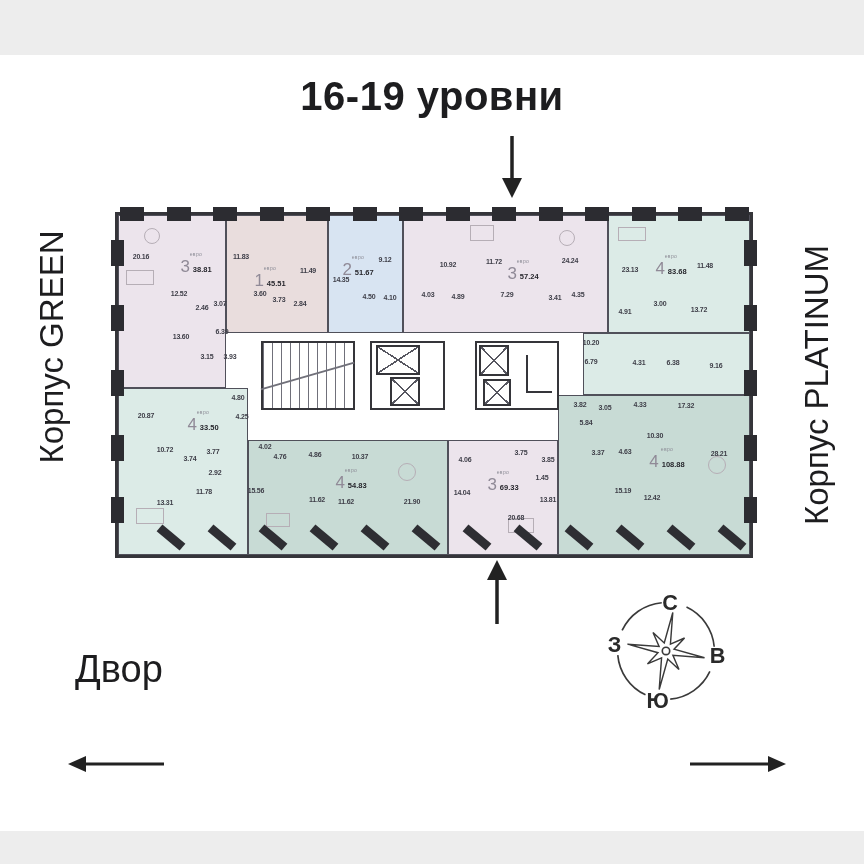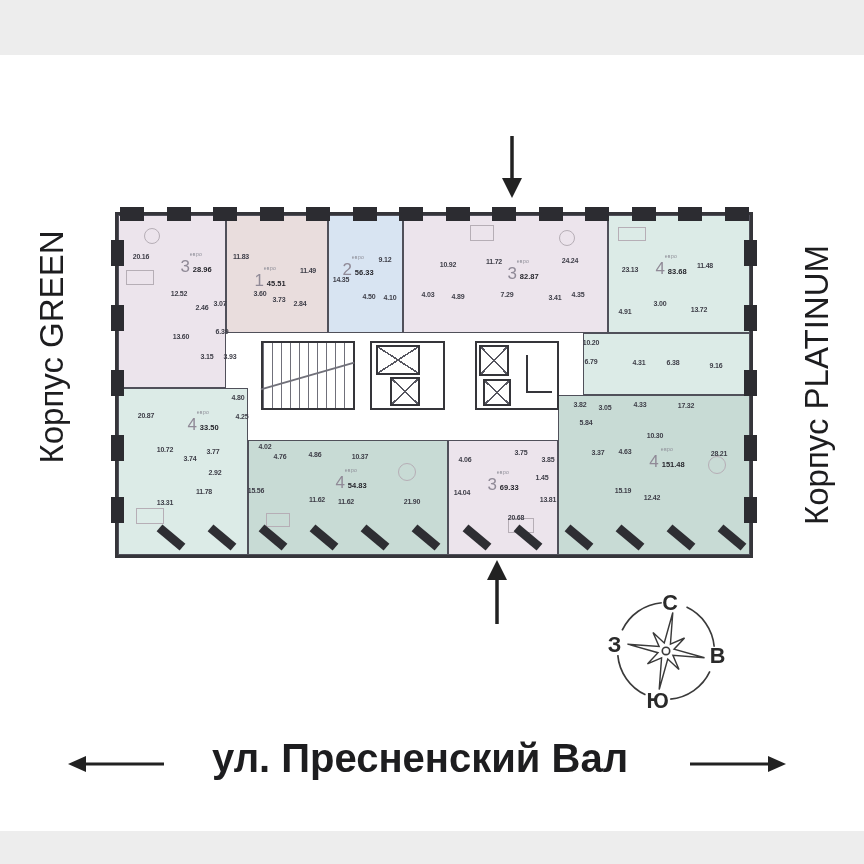--- a/index.html
+++ b/index.html
@@ -60,6 +60,7 @@
   <div class="gray-bar" id="bar-top"></div>
   <div class="gray-bar" id="bar-bottom"></div>
 
+  <div class="page-title">16-19 уровни</div>
 
   <svg class="arrow-svg" style="left:494px;top:134px" width="36" height="66" viewBox="0 0 36 66">
     <line x1="18" y1="2" x2="18" y2="50" stroke="#222" stroke-width="3.5"></line>

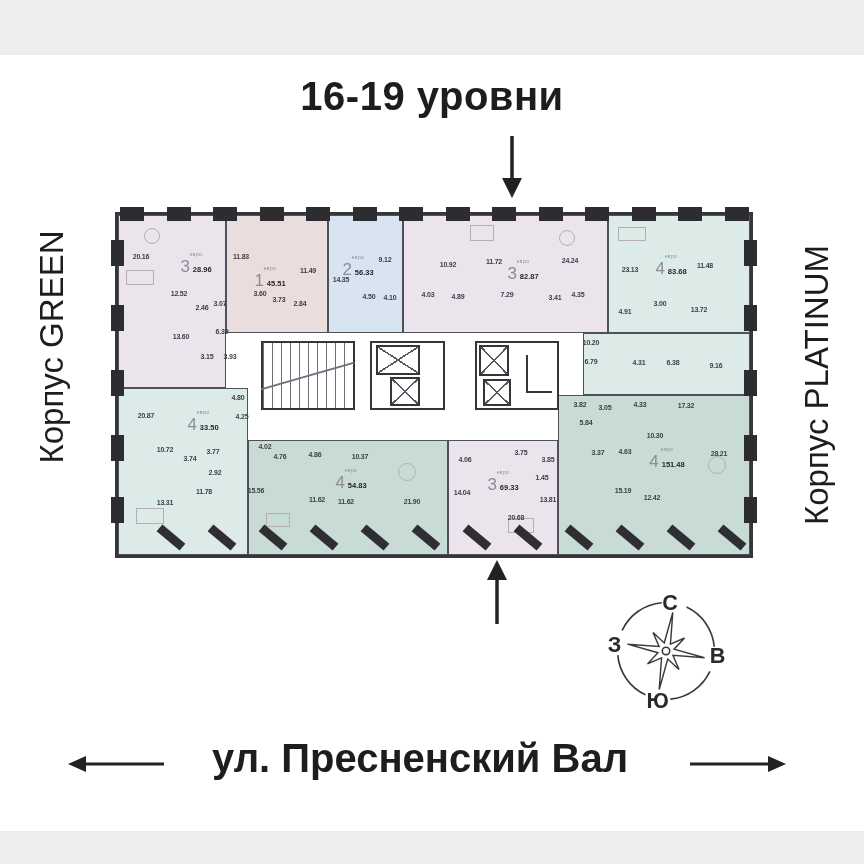--- a/index.html
+++ b/index.html
@@ -95,7 +95,7 @@
         <div class="cat">евро</div>
         <div class="row">
           <span class="digit">3</span>
-          <span class="area">28.96</span>
+          <span class="area">38.81</span>
         </div>
       </div>
       <div class="room-label" style="left: 23px; top: 41px;">20.16</div>

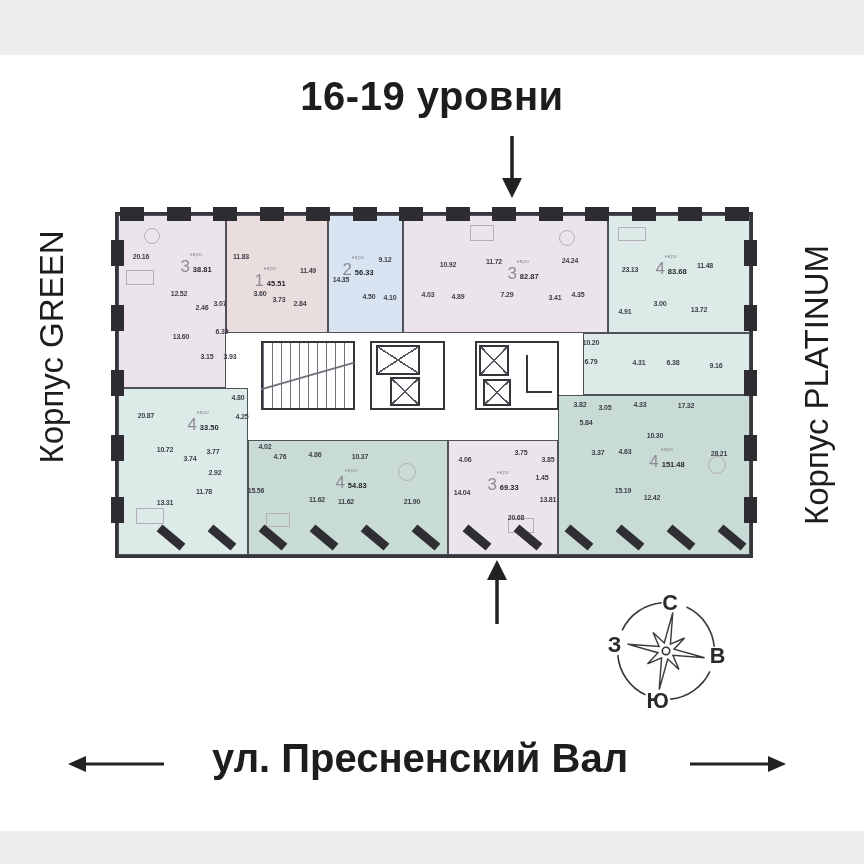--- a/index.html
+++ b/index.html
@@ -122,7 +122,7 @@
         <div class="cat">евро</div>
         <div class="row">
           <span class="digit">2</span>
-          <span class="area">56.33</span>
+          <span class="area">51.67</span>
         </div>
       </div>
       <div class="room-label" style="left: 267px; top: 44px;">9.12</div>

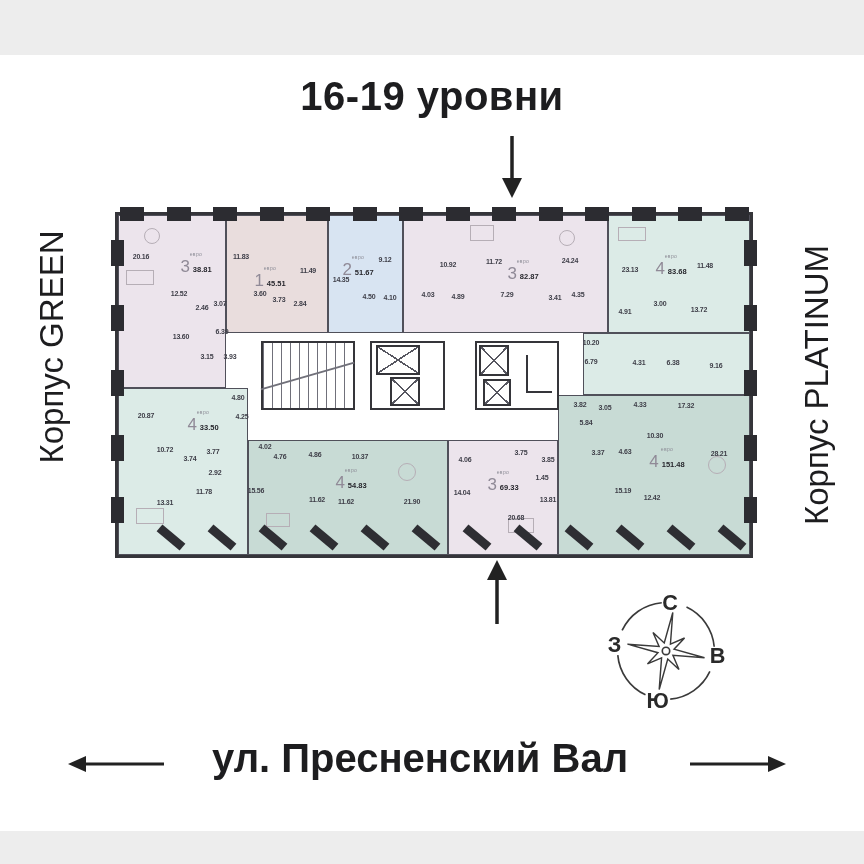--- a/index.html
+++ b/index.html
@@ -133,7 +133,7 @@
         <div class="cat">евро</div>
         <div class="row">
           <span class="digit">3</span>
-          <span class="area">82.87</span>
+          <span class="area">57.24</span>
         </div>
       </div>
       <div class="room-label" style="left: 330px; top: 49px;">10.92</div>

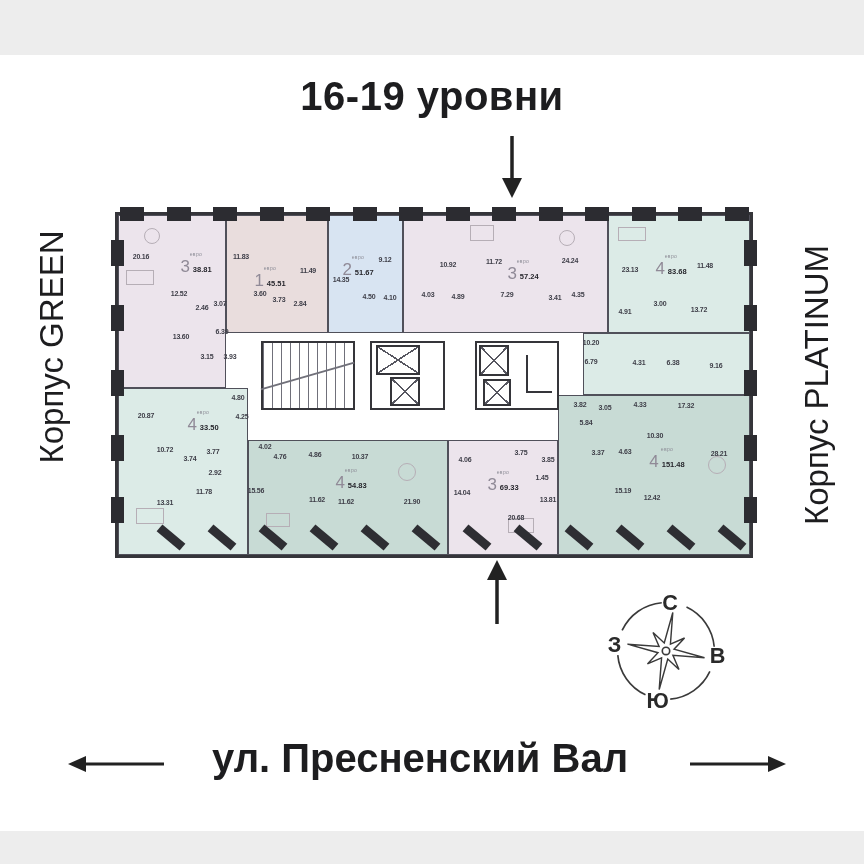--- a/index.html
+++ b/index.html
@@ -210,7 +210,7 @@
         <div class="cat">евро</div>
         <div class="row">
           <span class="digit">4</span>
-          <span class="area">151.48</span>
+          <span class="area">108.88</span>
         </div>
       </div>
       <div class="room-label" style="left: 462px; top: 189px;">3.82</div>

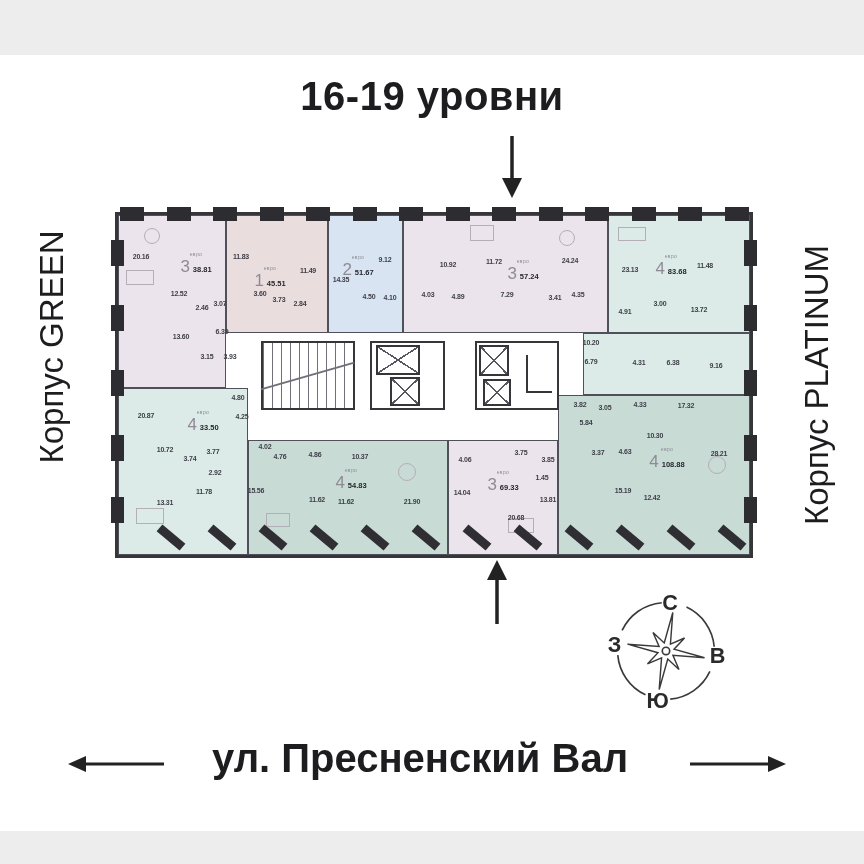--- a/index.html
+++ b/index.html
@@ -277,6 +277,7 @@
     <path d="M8 22 L18 2 L28 22 Z" fill="#222"></path>
   </svg>
 
+  <div class="big-text" id="courtyard">Двор</div>
 
   <svg id="compass" width="124" height="136" viewBox="0 0 120 132">
     <g stroke="#3a3a3a" stroke-width="1.6" fill="none">

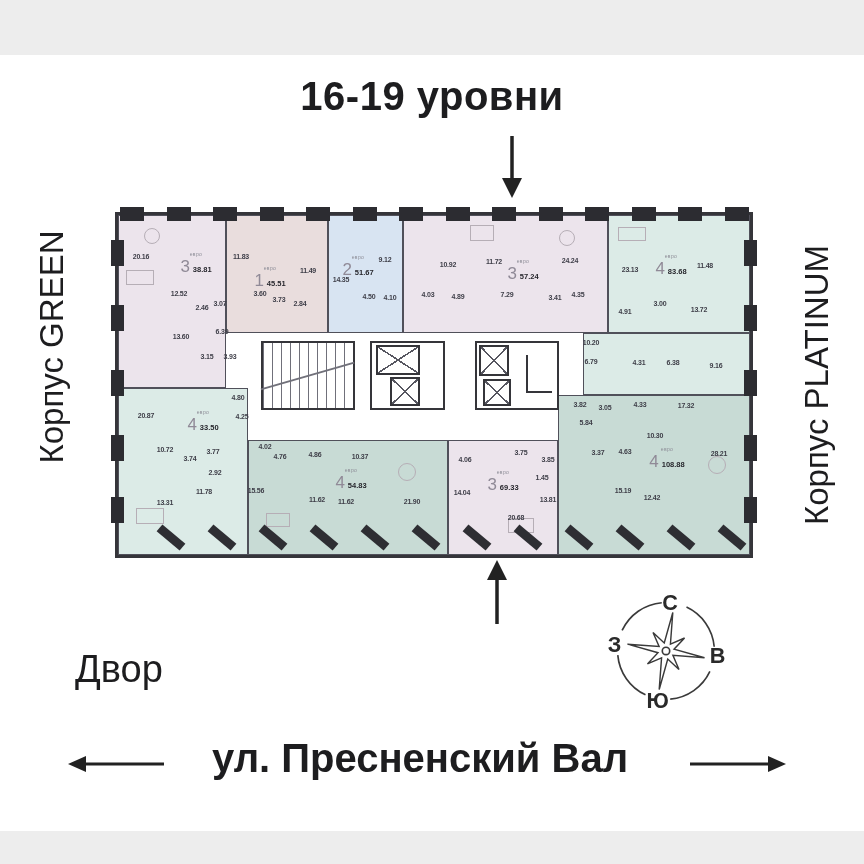--- a/index.html
+++ b/index.html
@@ -296,7 +296,6 @@
     </g>
   </svg>
 
-  <div class="big-text" id="street">ул. Пресненский Вал</div>
   <svg class="street-arrow" style="left:68px" width="96" height="24" viewBox="0 0 96 24">
     <line x1="96" y1="12" x2="12" y2="12" stroke="#222" stroke-width="3"></line>
     <path d="M18 4 L0 12 L18 20 Z" fill="#222"></path>

